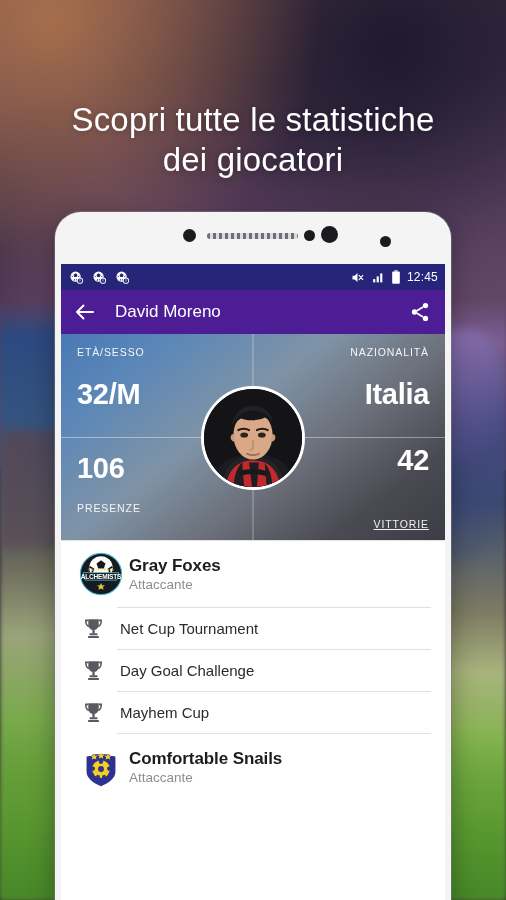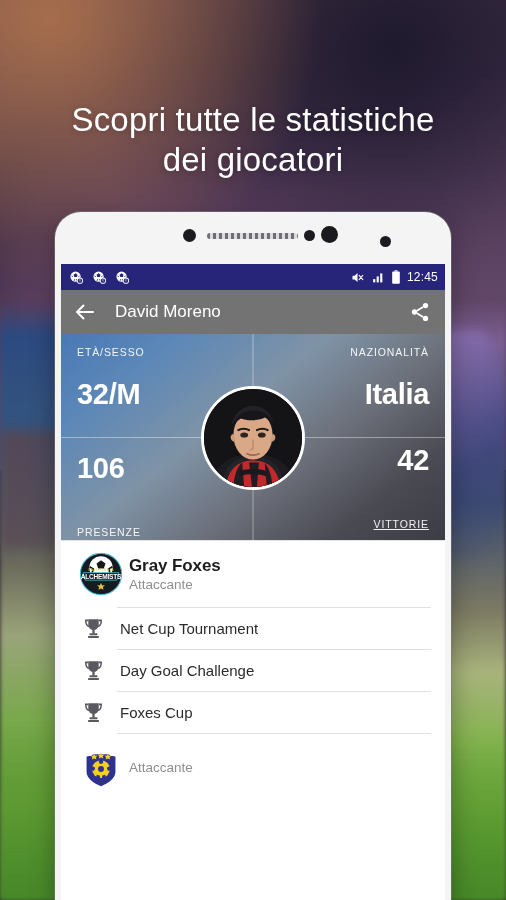--- a/index.html
+++ b/index.html
@@ -116,7 +116,7 @@
 
   
   .appbar {
-    height: 44px; background: #737373;
+    height: 44px; background: #4c1d95;
     display: flex; align-items: center; padding: 0 14px 0 12px; color: #fff;
   }
   .back-arrow { width: 24px; height: 24px; flex: none; cursor: pointer; }

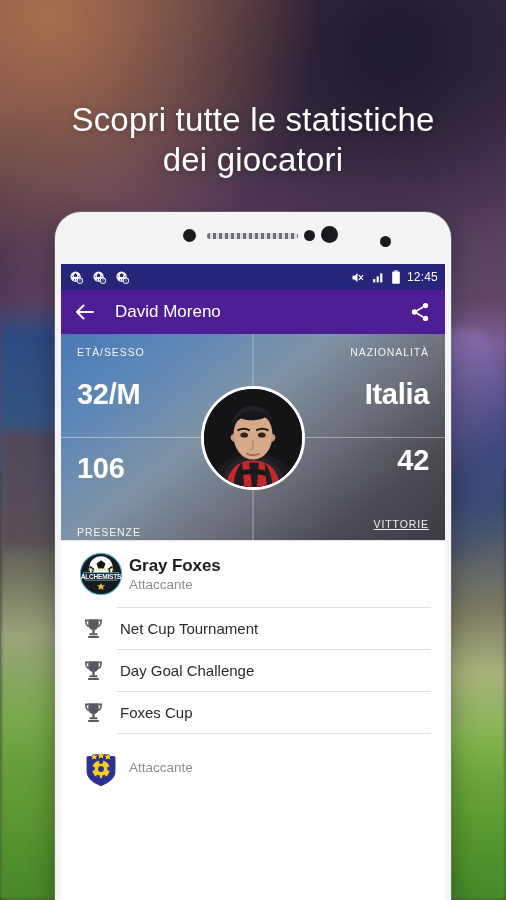--- a/index.html
+++ b/index.html
@@ -150,7 +150,7 @@
   .q-tr { right: 16px; top: 12px; text-align: right; }
   .q-tr-v { right: 16px; top: 44px; text-align: right; }
   .q-bl-v { left: 16px; top: 118px; }
-  .q-bl { left: 16px; top: 168px; margin-top: 24px; }
+  .q-bl { left: 16px; top: 168px; }
   .q-br-v { right: 16px; top: 110px; text-align: center; }
   .q-br { right: 16px; top: 184px; text-align: left; text-decoration: underline; }
 

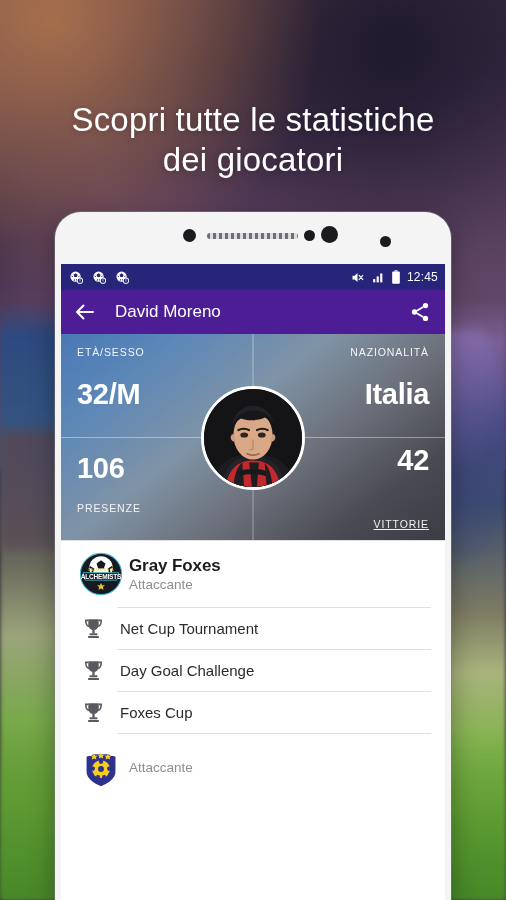--- a/index.html
+++ b/index.html
@@ -376,7 +376,7 @@
           <rect x="8.2" y="16.6" width="7.6" height="1.9" rx="0.5" fill="#59595f"></rect>
           <rect x="6.8" y="19.2" width="10.4" height="2" rx="0.6" fill="#59595f"></rect>
         </svg>
-        <span class="trophy-label">Foxes Cup</span>
+        <span class="trophy-label">Mayhem Cup</span>
       </div>
       <div class="divider"></div>
 

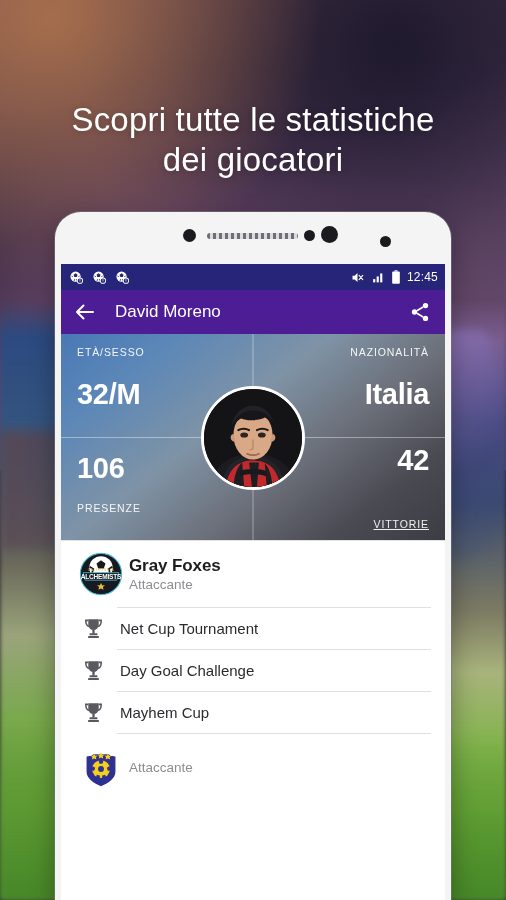--- a/index.html
+++ b/index.html
@@ -393,6 +393,7 @@
           </svg>
         </div>
         <div class="team-text">
+          <span class="team-name">Comfortable Snails</span>
           <span class="team-role">Attaccante</span>
         </div>
       </div>

